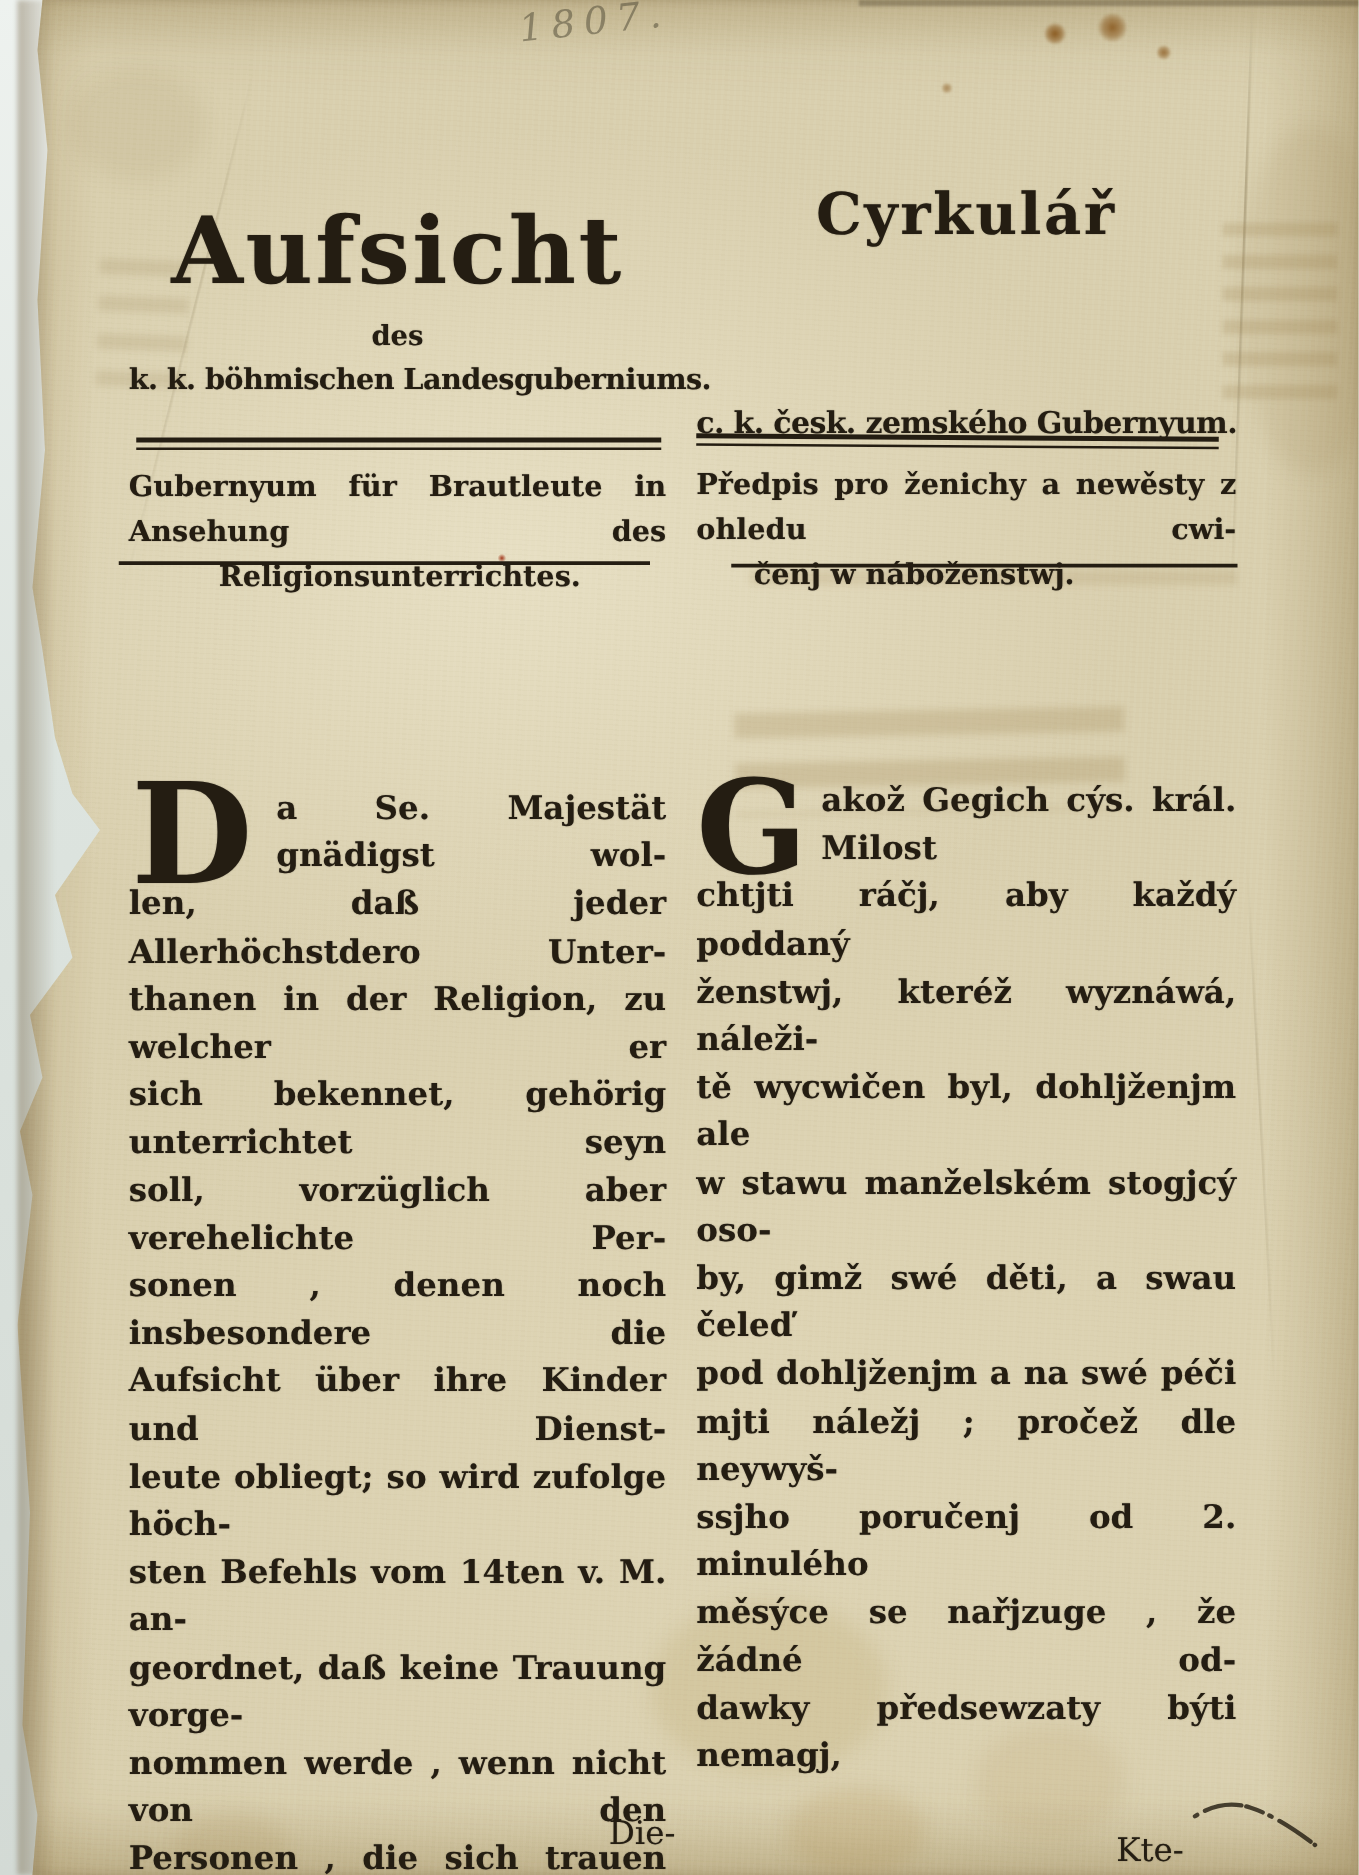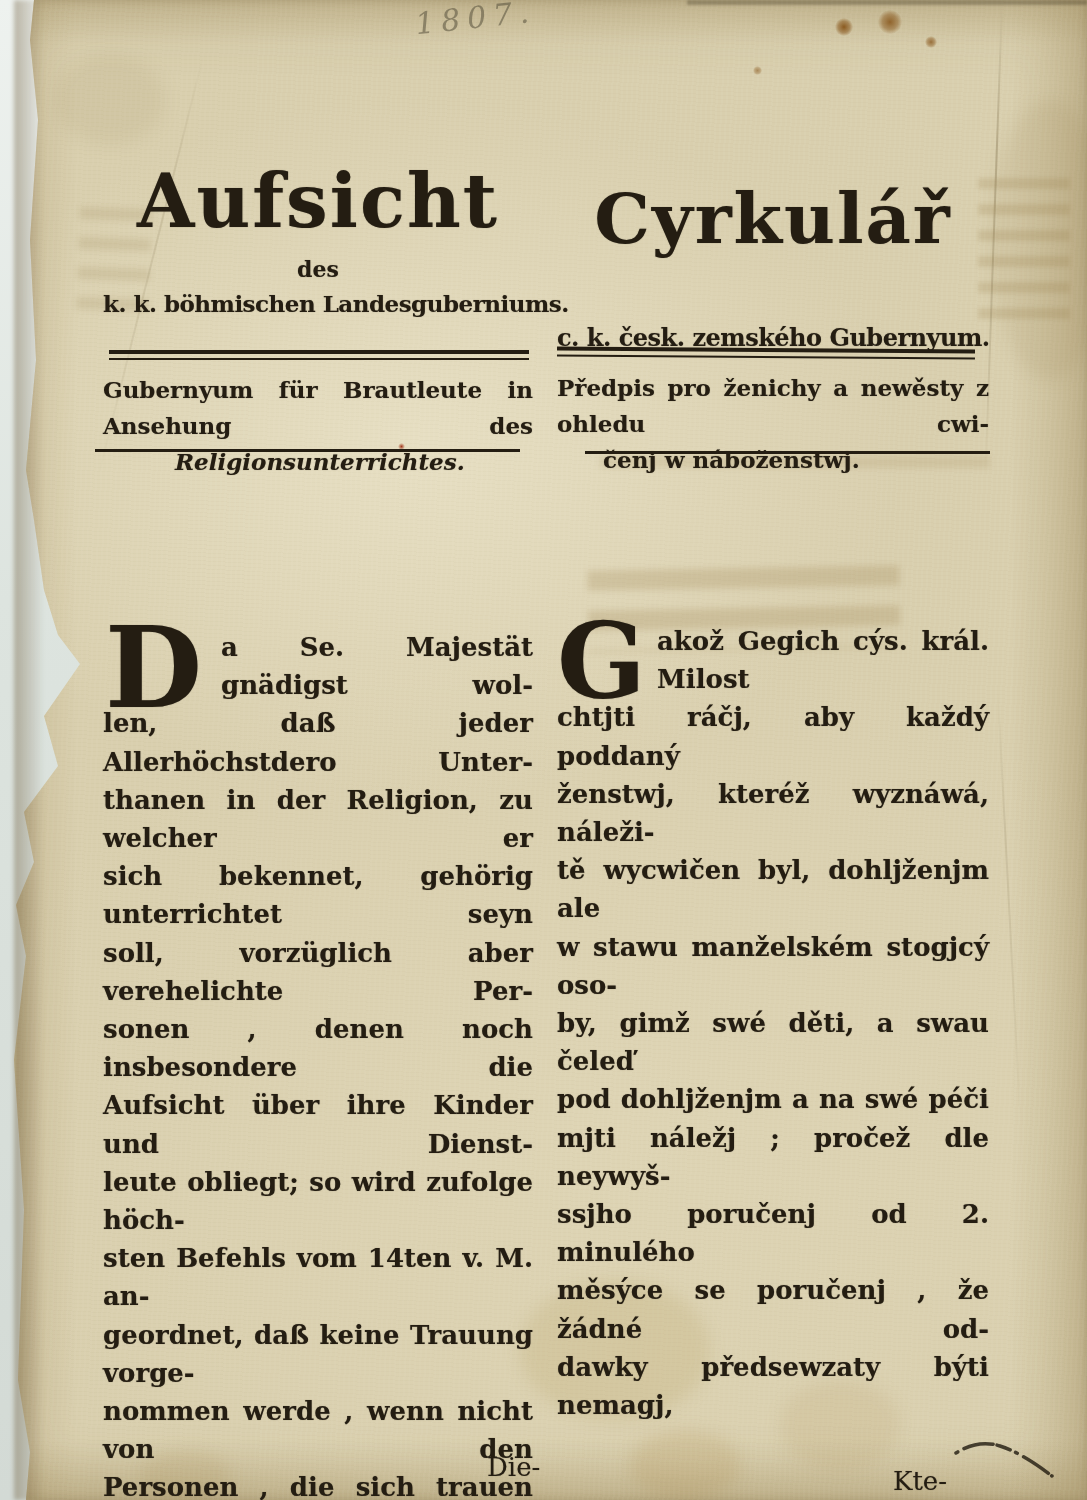--- a/index.html
+++ b/index.html
@@ -148,7 +148,7 @@
   </div>
 
   <div class="col col-r" style="top:0;height:1500px;">
-    <div class="title ink" style="top:177px;font-size:70px;">Cyrkulář</div>
+    <div class="title ink" style="top:144px;font-size:46px;">Cyrkulář</div>
     <div class="inst ink" style="top:290px;font-size:24px;margin-top:33px;">c. k. česk. zemského Gubernyum.</div>
     <div class="rule2" style="top:348px;left:0px;width:418px;transform:rotate(.4deg);"></div>
     <div class="sub ink" style="top:370px;">

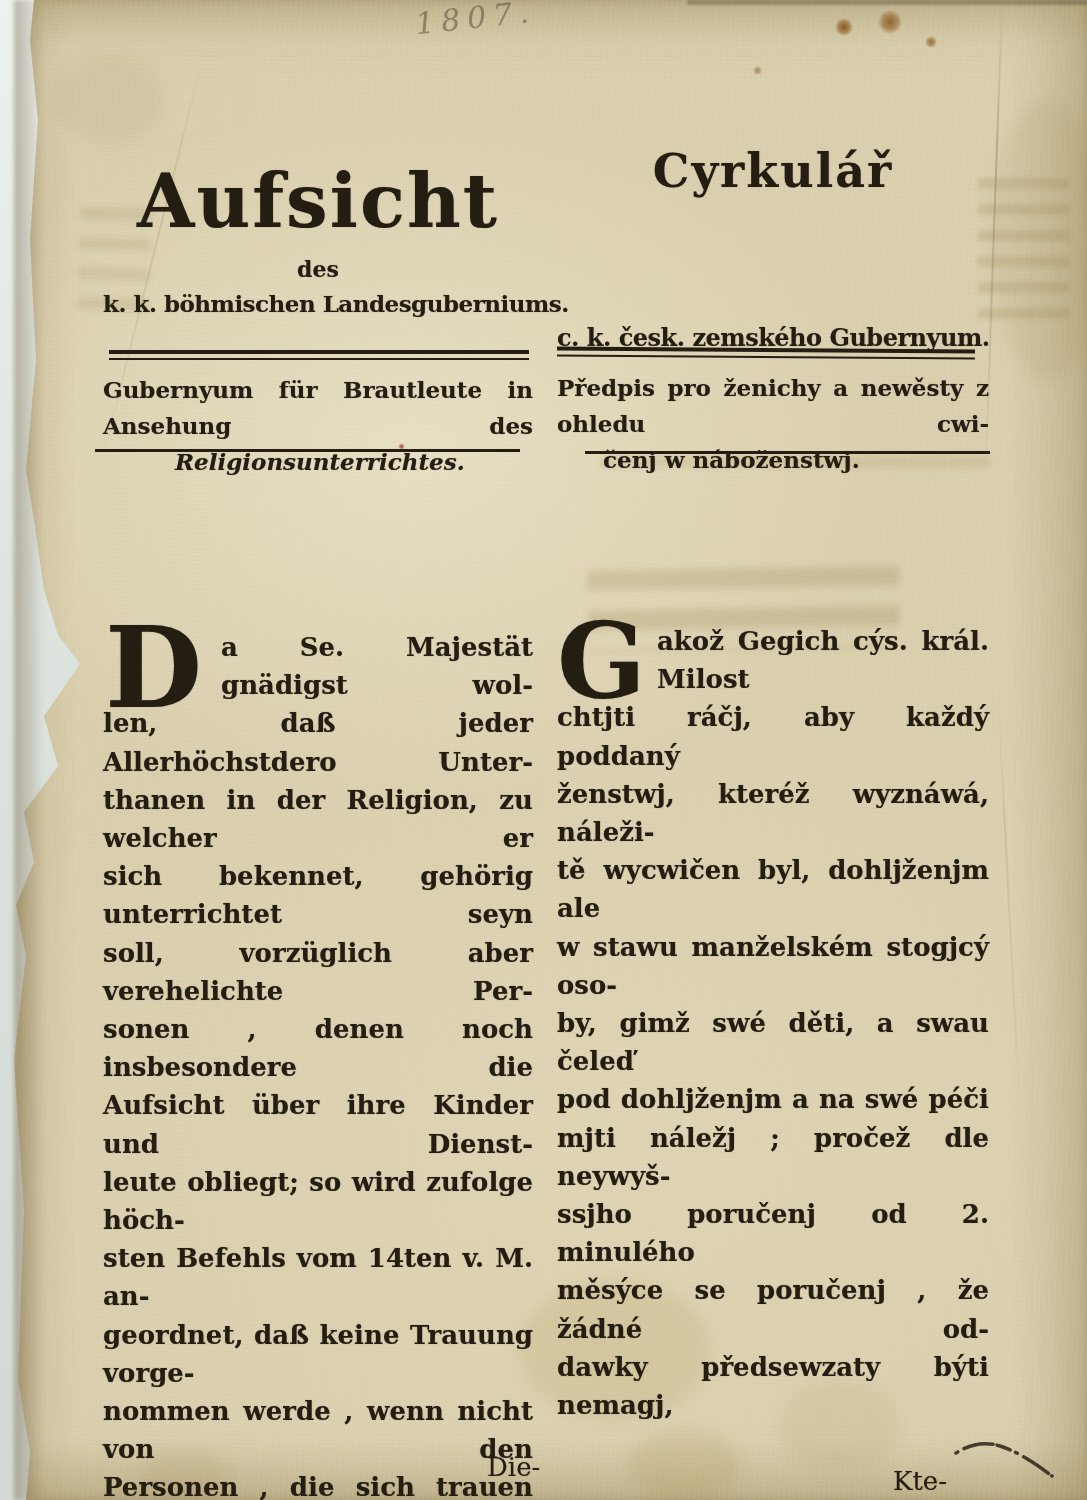--- a/index.html
+++ b/index.html
@@ -125,7 +125,7 @@
     <div class="rule2" style="top:350px;left:6px;width:420px;"></div>
     <div class="sub ink" style="top:372px;">
       <div class="l1">Gubernyum für Brautleute in Ansehung des</div>
-      <div style="padding-left:72px;font-style:italic;">Religionsunterrichtes.</div>
+      <div style="padding-left:72px;">Religionsunterrichtes.</div>
     </div>
     <div class="rule1" style="top:449px;left:-8px;width:425px;"></div>
 

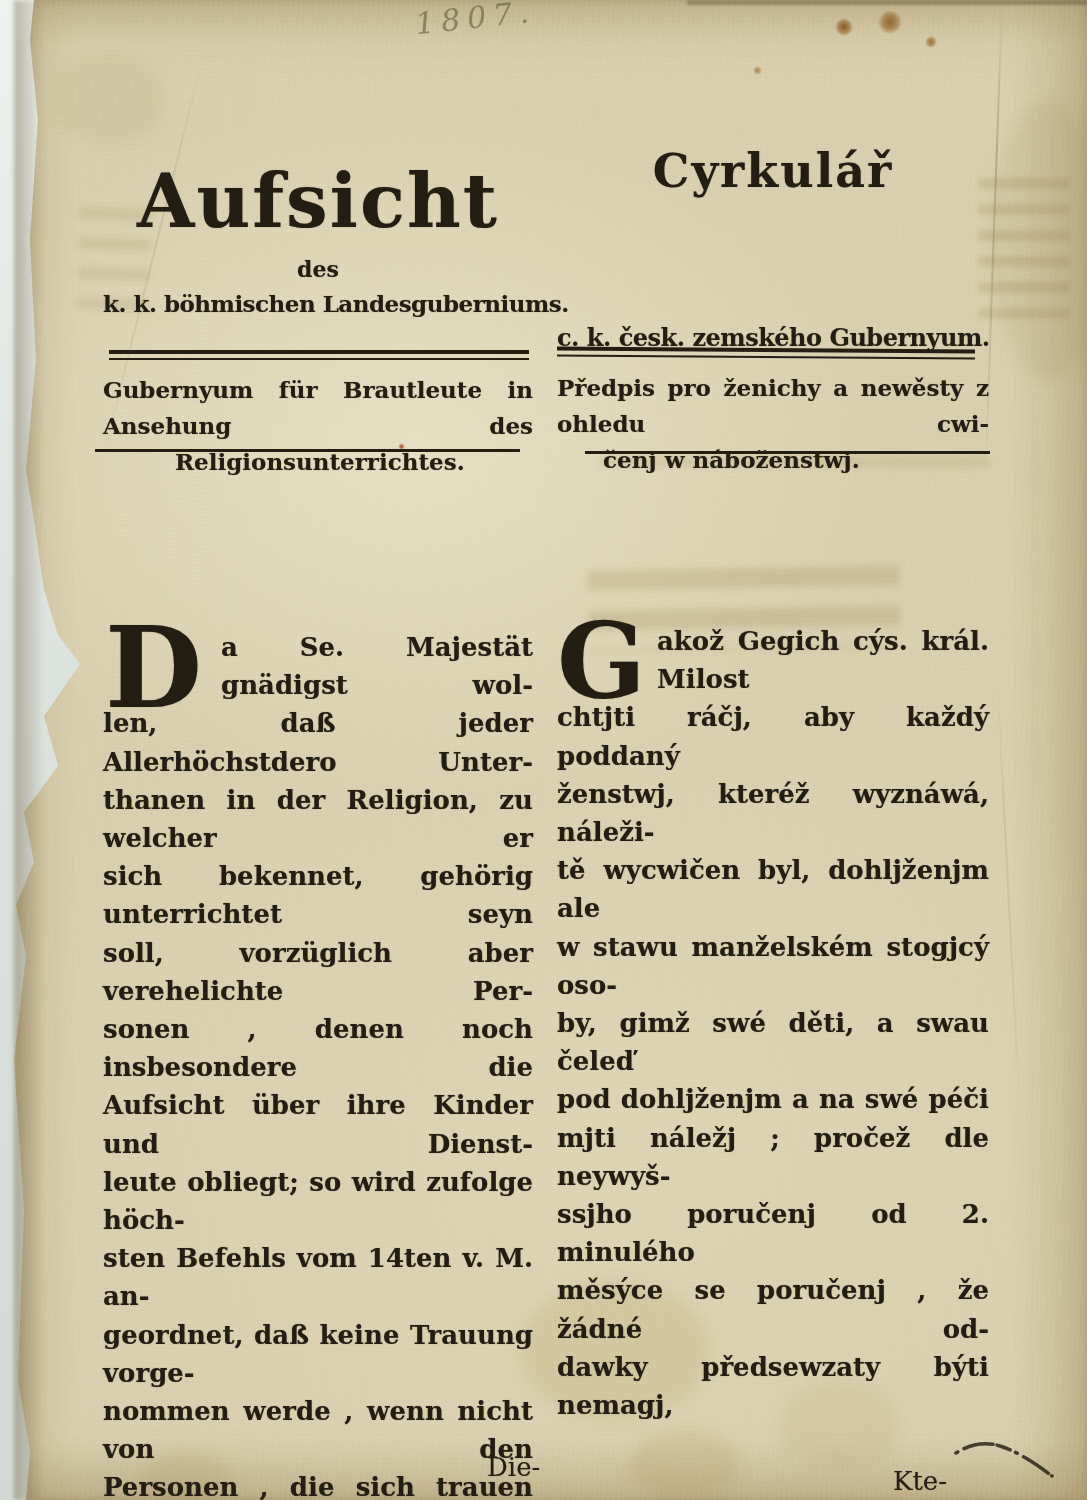--- a/index.html
+++ b/index.html
@@ -168,7 +168,7 @@
       <div class="bl">pod dohljženjm a na swé péči</div>
       <div class="bl">mjti náležj ; pročež dle neywyš-</div>
       <div class="bl">ssjho poručenj od 2. minulého</div>
-      <div class="bl">měsýce se poručenj , že žádné od-</div>
+      <div class="bl">měsýce se nařjzuge , že žádné od-</div>
       <div class="bl">dawky předsewzaty býti nemagj,</div>
 
     </div>

